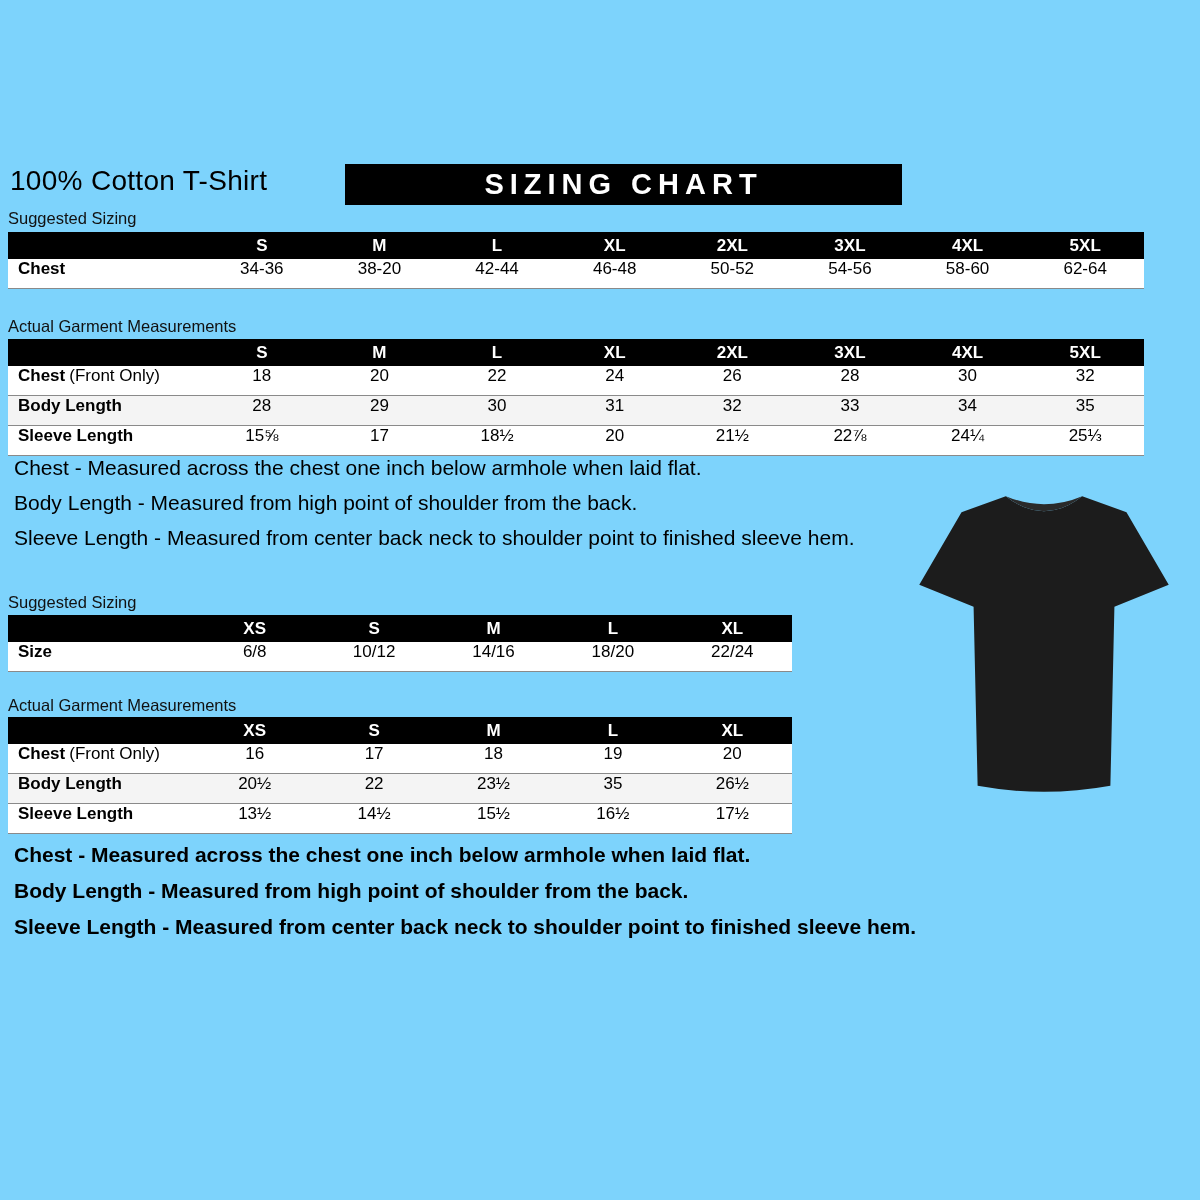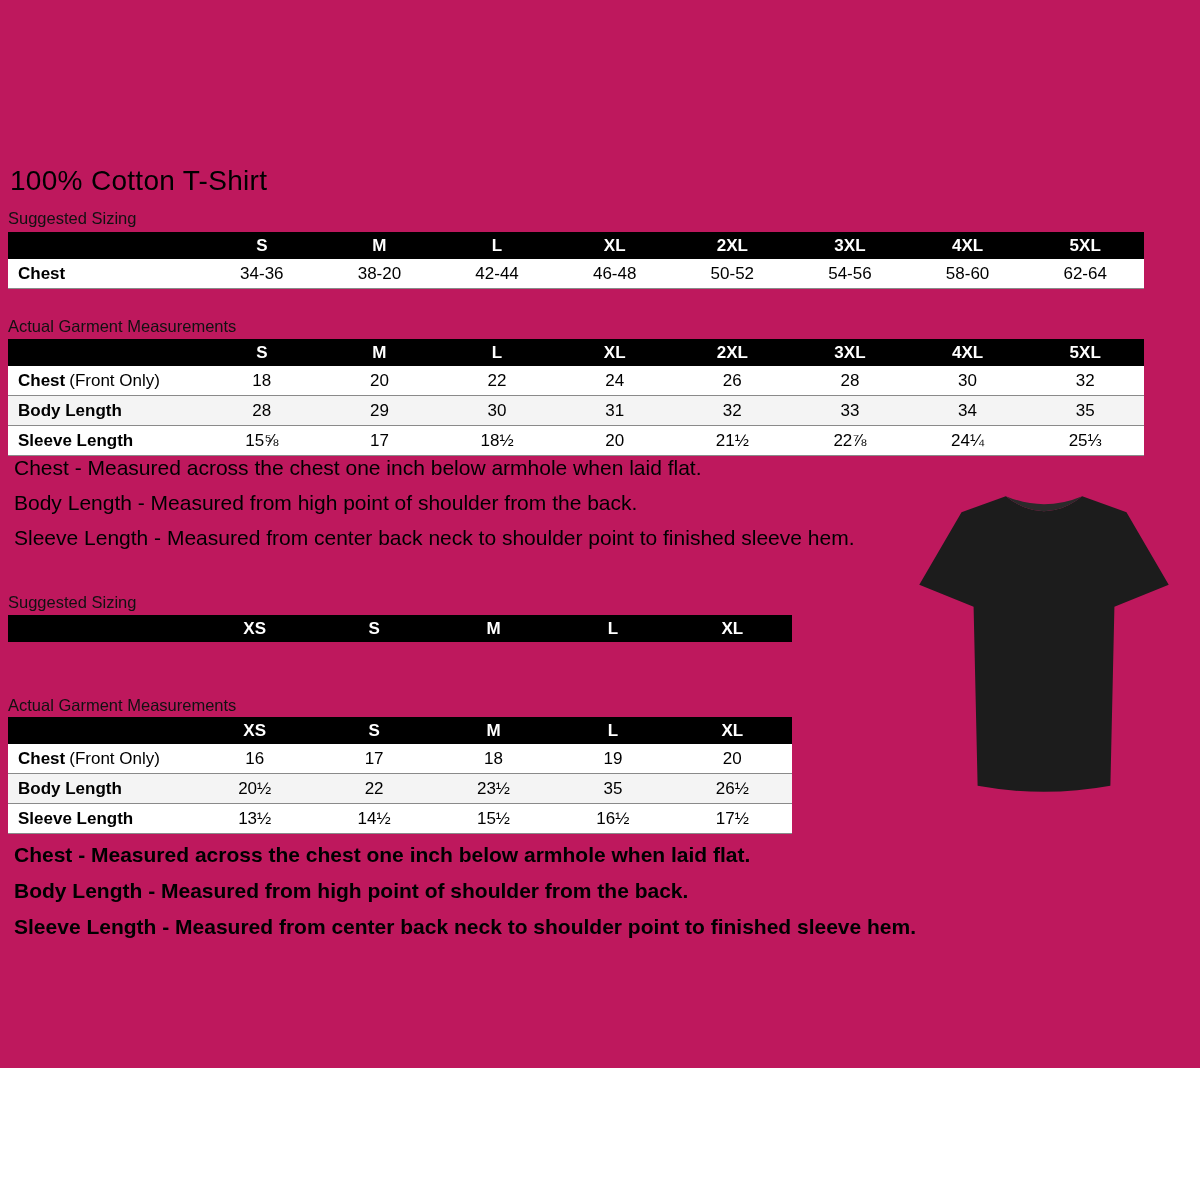--- a/index.html
+++ b/index.html
@@ -4,7 +4,7 @@
 <style>
   html,body{margin:0;padding:0;background:#fff;}
   body{font-family:"Liberation Sans","DejaVu Sans",sans-serif;color:#000;}
-  .page{position:relative;width:1200px;height:1068px;background:#be185d;overflow:hidden;}
+  .page{position:relative;width:1200px;height:1200px;background:#7dd3fc;overflow:hidden;}
   .abs{position:absolute;}
 
   .title-adult{left:10px;top:165px;font-size:28px;font-weight:400;letter-spacing:.3px;}

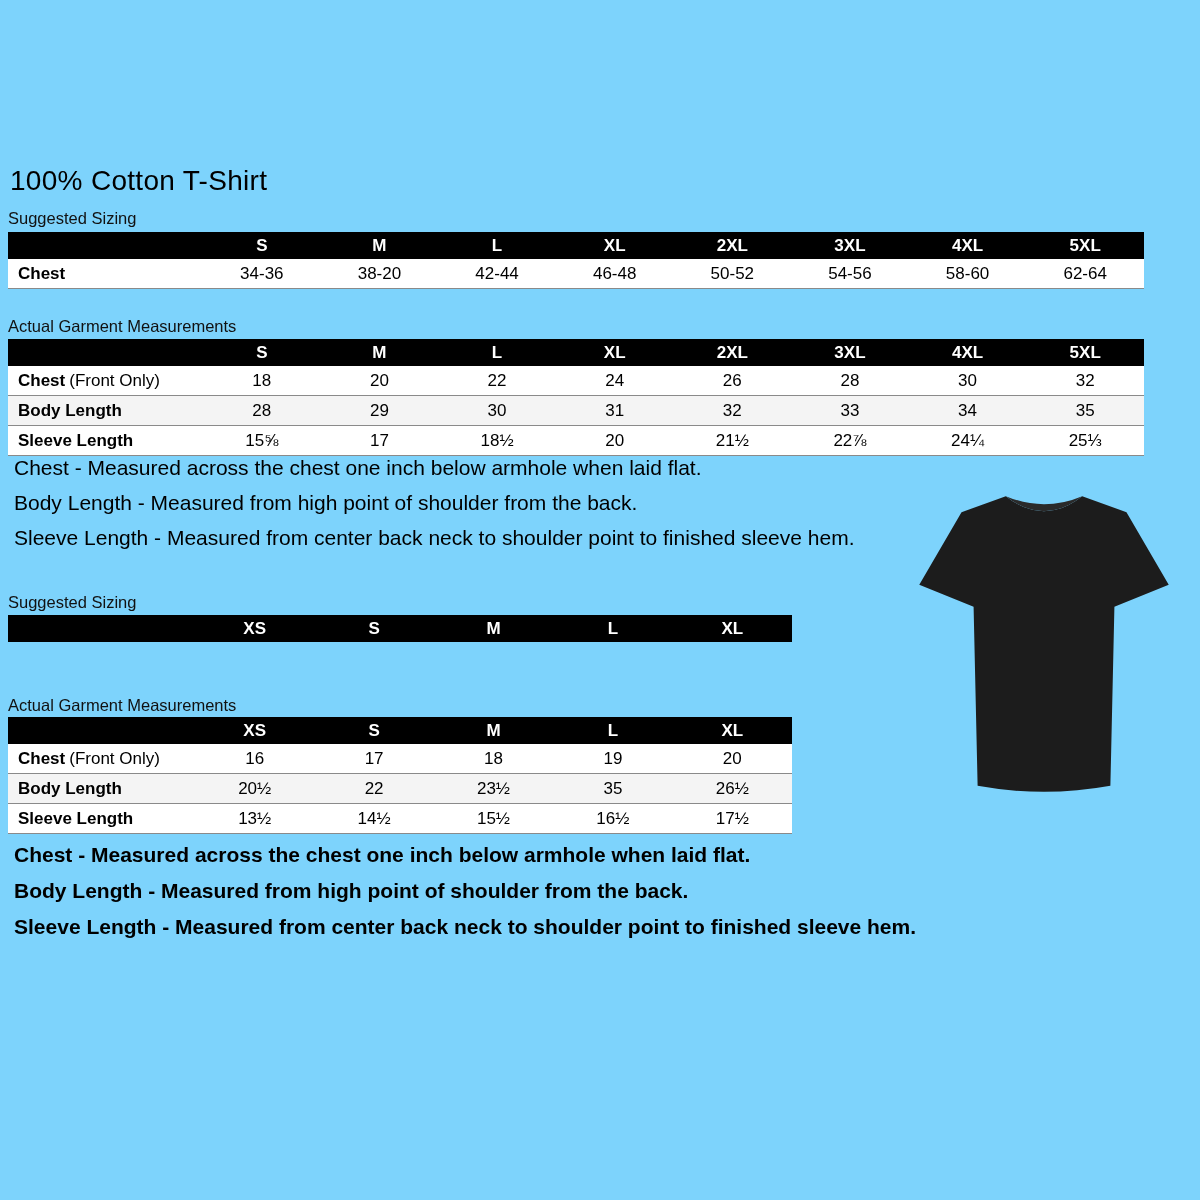--- a/index.html
+++ b/index.html
@@ -50,6 +50,9 @@
 
   <div class="abs title-adult">100% Cotton T-Shirt</div>
 
+  <div class="abs banner">
+    <span>SIZING CHART</span>
+  </div>
 
   <div class="abs section-label lbl-a-sug">Suggested Sizing</div>
   <div class="abs sizetable adult-grid" id="t-adult-suggested">

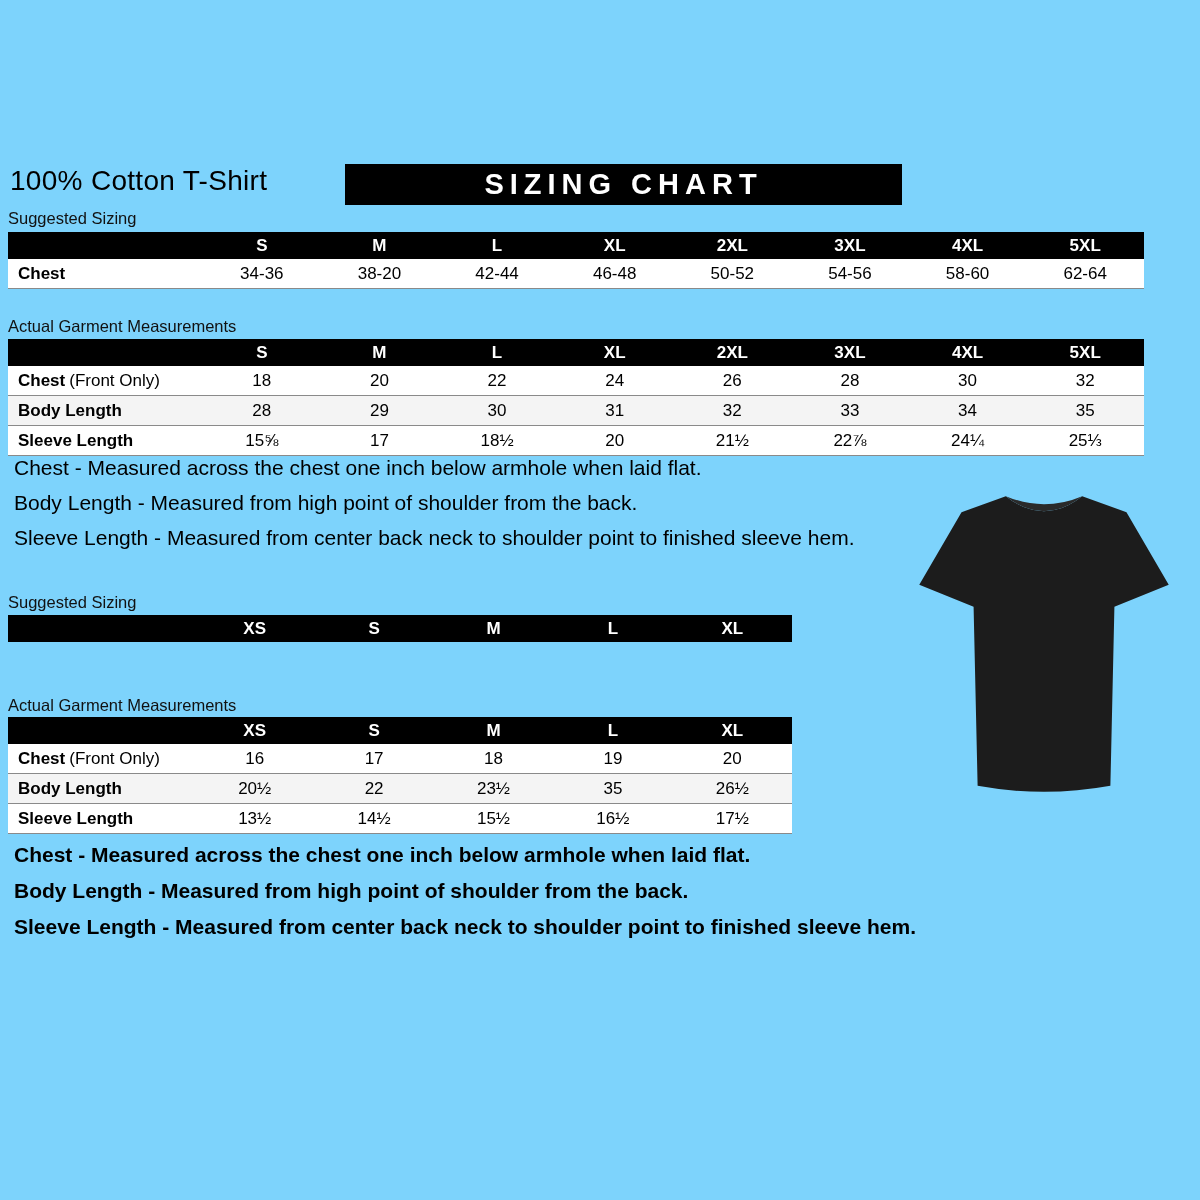--- a/index.html
+++ b/index.html
@@ -29,7 +29,7 @@
   .youth-grid .tr{grid-template-columns:187px repeat(5,1fr);border-radius:7px;}
   .th{height:27px;display:flex;align-items:center;justify-content:center;
       background:#000;color:#fff;font-weight:700;font-size:17px;}
-  .td{height:29px;display:flex;align-items:center;justify-content:center;
+  .td{height:29px;display:flex;align-items:flex-start;justify-content:center;
       font-size:17px;border-bottom:1px solid #8a8a8a;background:#fff;}
   .td.labelcol{justify-content:flex-start;padding-left:10px;}
   .td.labelcol b{font-weight:700;margin-right:4px;}

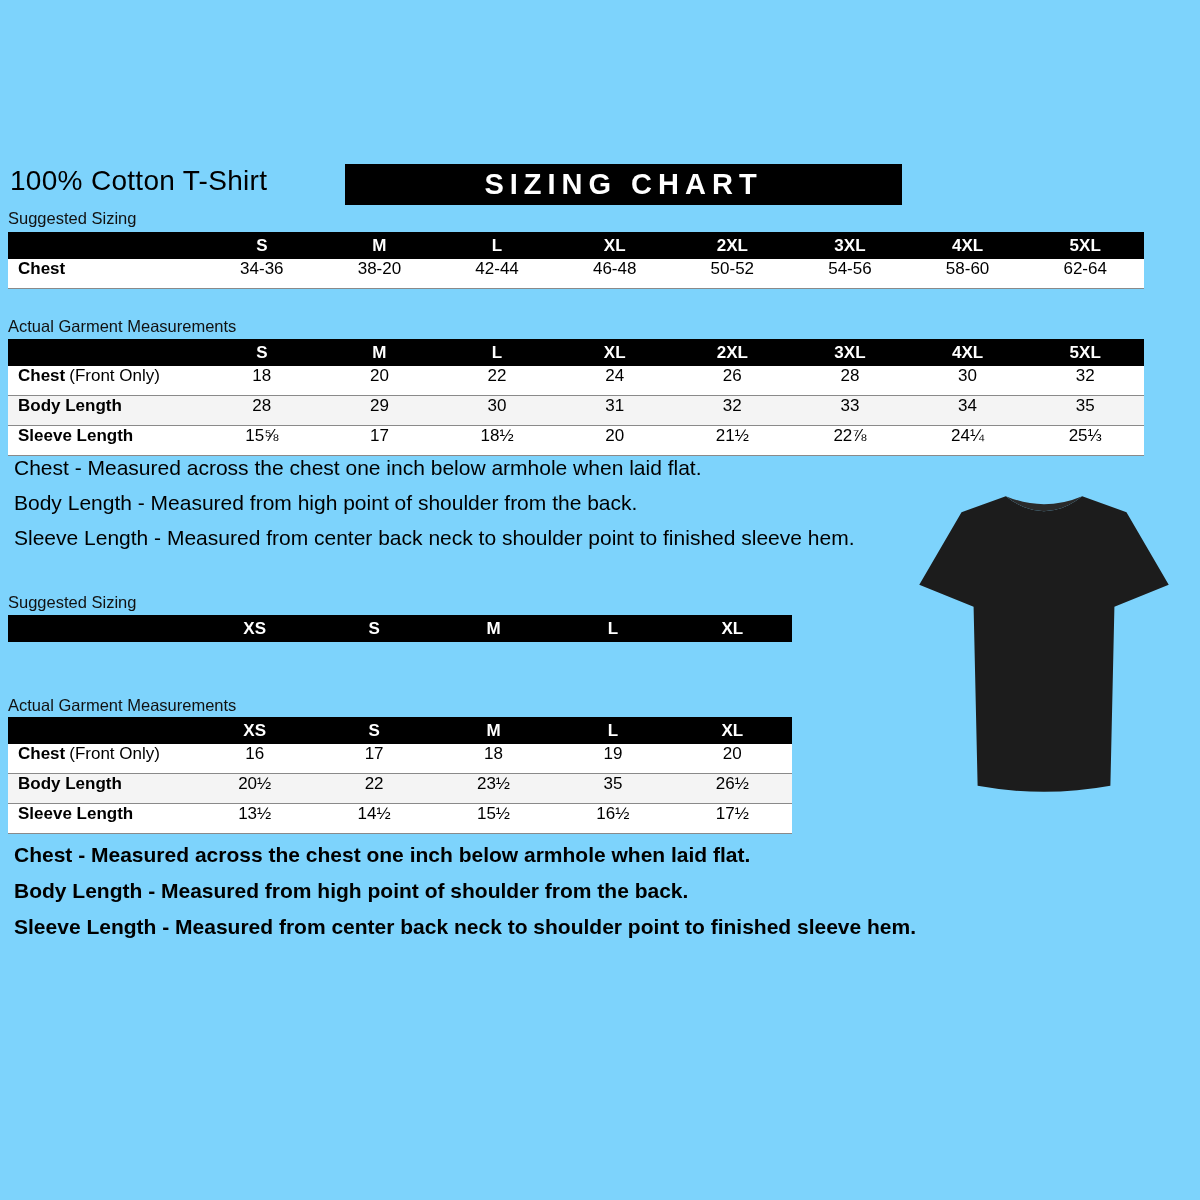--- a/index.html
+++ b/index.html
@@ -157,6 +157,17 @@
         <div class="th">L</div>
         <div class="th">XL</div>
       </div>
+      <div class="tr">
+        <div class="td labelcol">
+          <b>Size</b>
+          <span></span>
+        </div>
+        <div class="td">6/8</div>
+        <div class="td">10/12</div>
+        <div class="td">14/16</div>
+        <div class="td">18/20</div>
+        <div class="td">22/24</div>
+      </div>
     </div>
 
   <div class="abs section-label lbl-y-act">Actual Garment Measurements</div>

